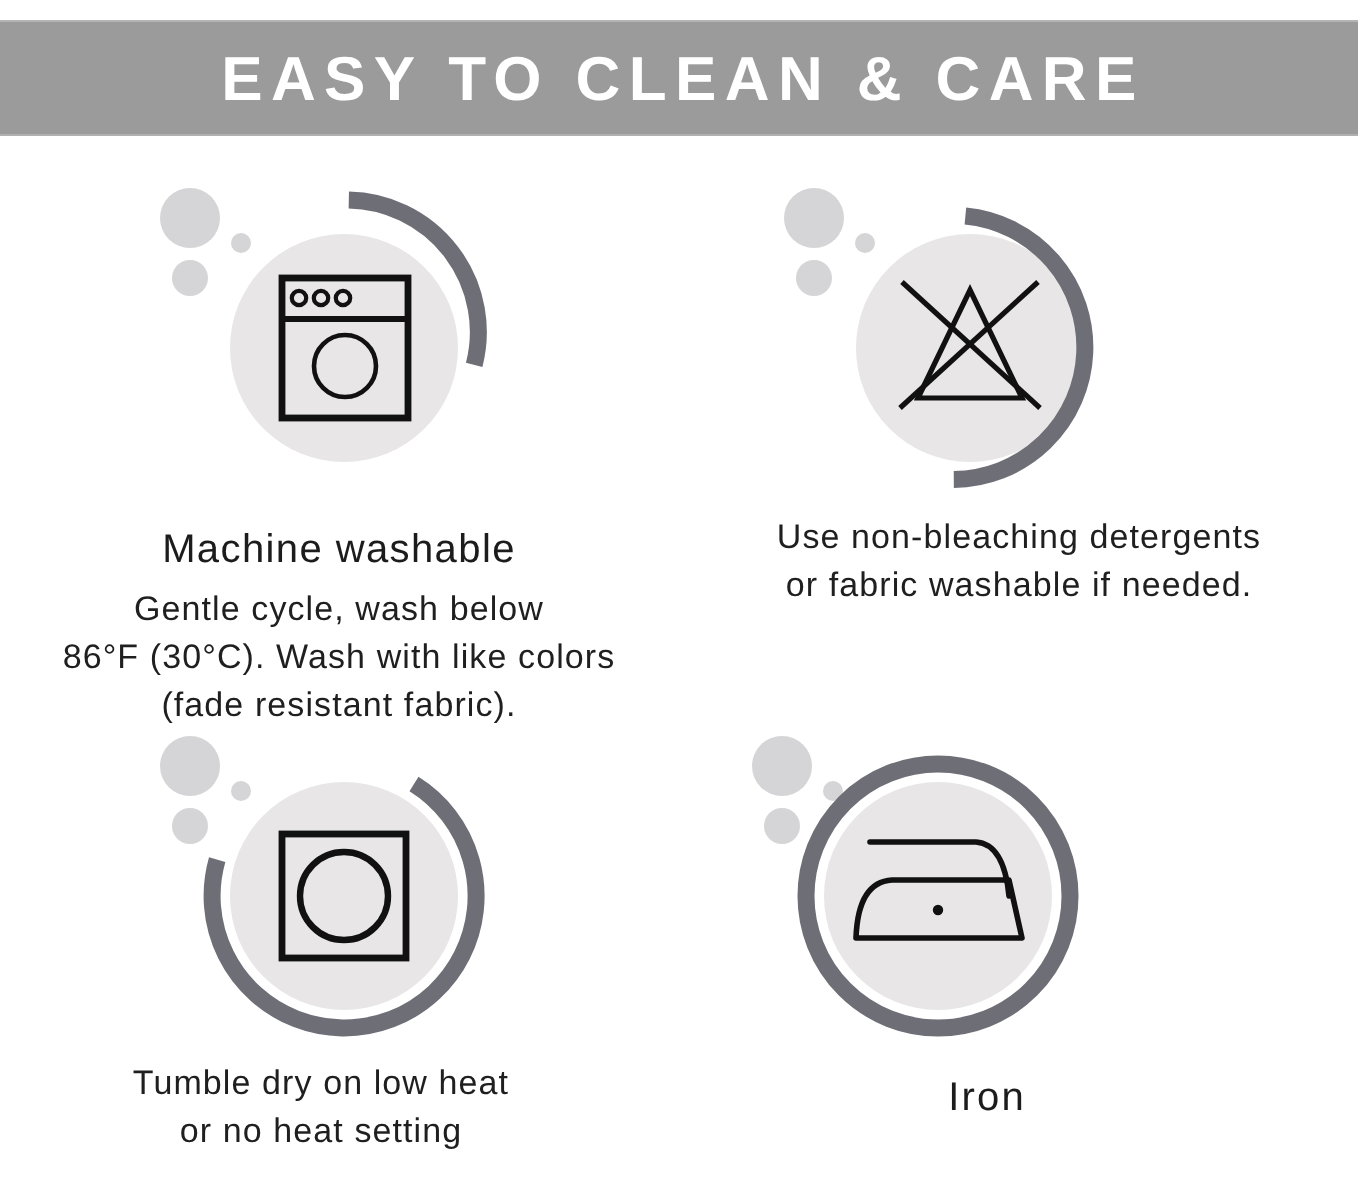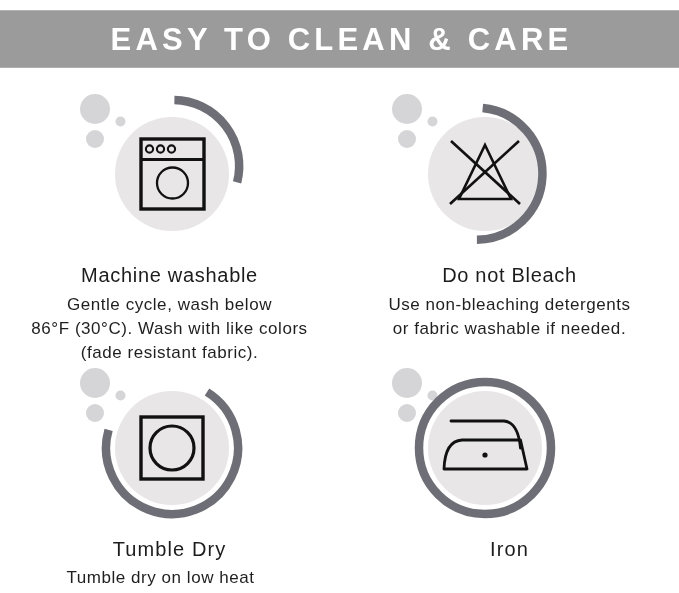--- a/index.html
+++ b/index.html
@@ -160,7 +160,6 @@
           </g>
         </svg>
       </div>
-      <h3 class="card-title">Do not Bleach</h3>
       <p class="card-desc">Use non-bleaching detergents
 or fabric washable if needed.</p>
     </div>

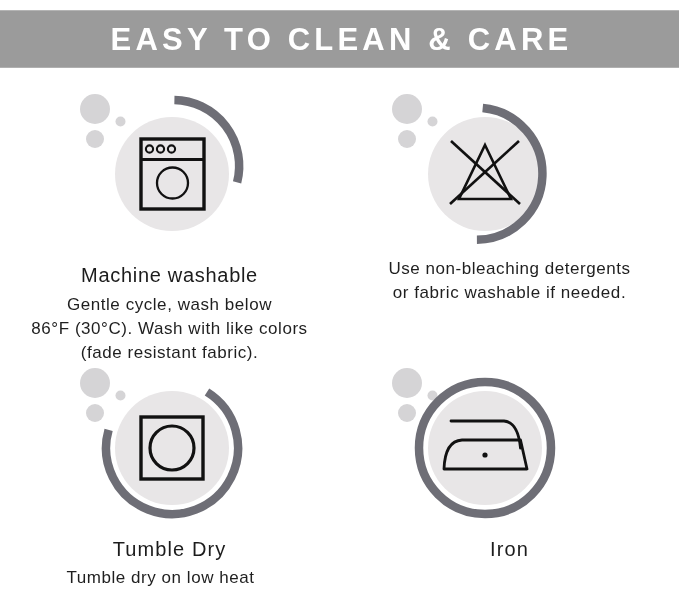--- a/index.html
+++ b/index.html
@@ -179,7 +179,6 @@
           </g>
         </svg>
       </div>
-      <h3 class="card-title">Tumble Dry</h3>
       <p class="card-desc">Tumble dry on low heat
 or no heat setting</p>
     </div>

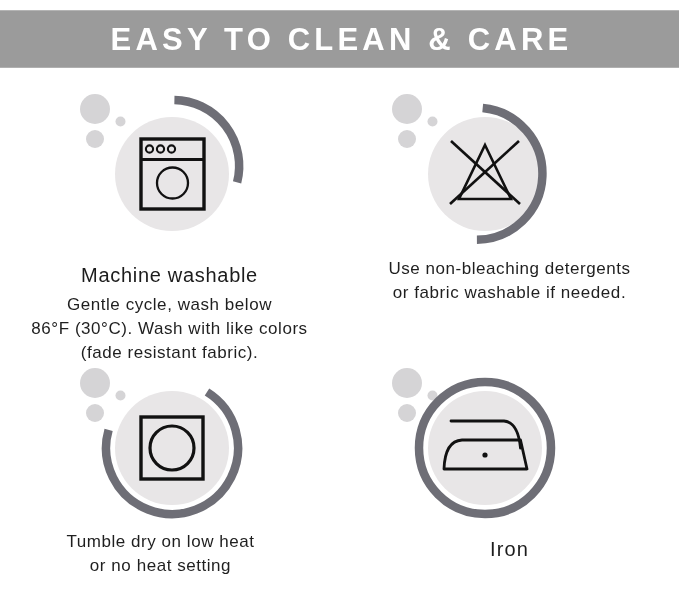--- a/index.html
+++ b/index.html
@@ -64,7 +64,7 @@
   .card-r1c1 { left: 0;     top: 14px; }
   .card-r1c2 { left: 340px; top: 14px; }
   .card-r2c1 { left: 0;     top: 288px; }
-  .card-r2c2 { left: 340px; top: 288px; }
+  .card-r2c2 { left: 324px; top: 288px; }
 
   
   .badge {

